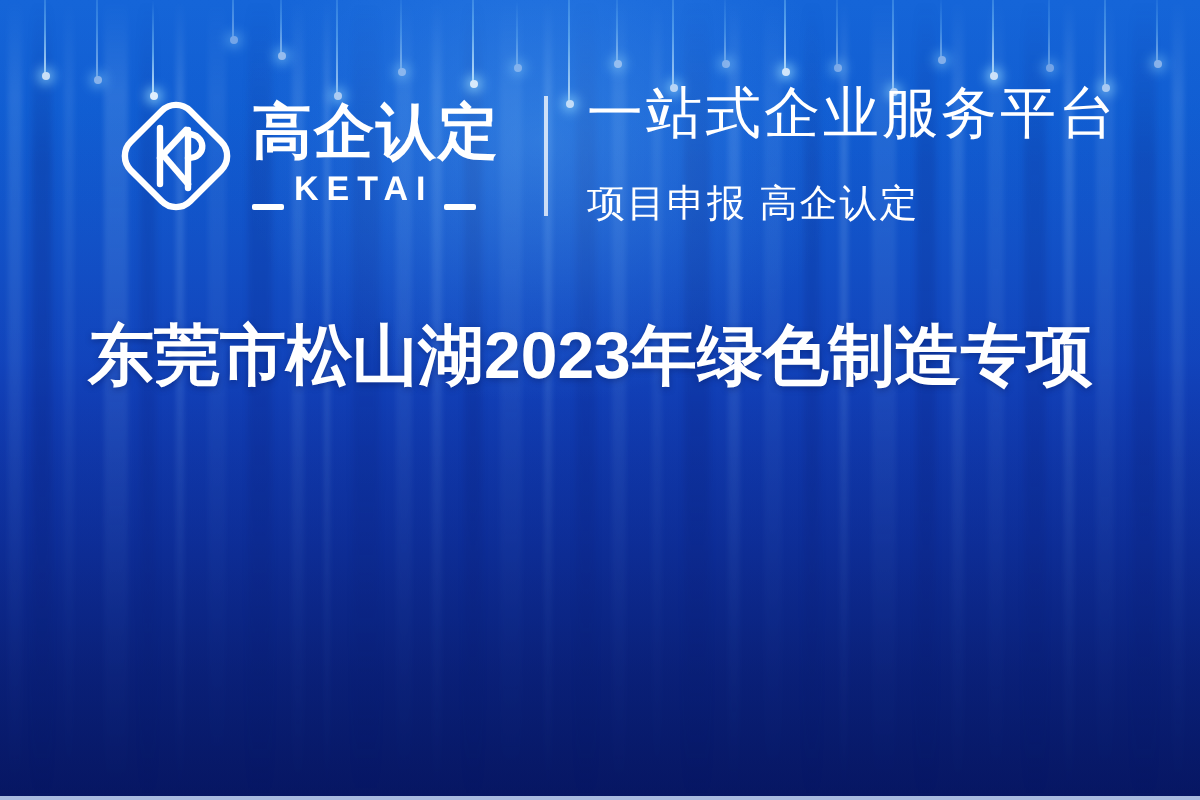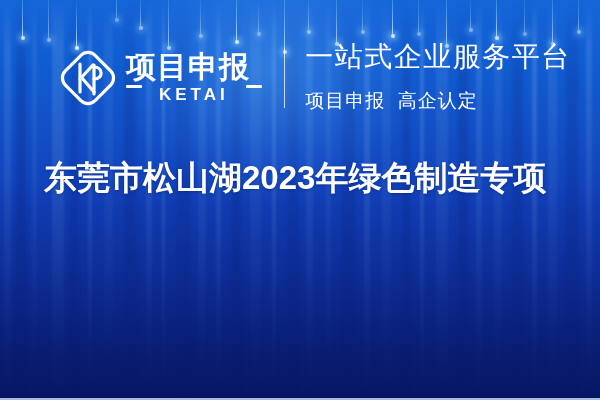--- a/index.html
+++ b/index.html
@@ -296,7 +296,7 @@
     </span>
 
     <span class="logo-words">
-      <span class="logo-cn">项目申报</span>
+      <span class="logo-cn">高企认定</span>
       <span class="logo-en-row">
         <span class="logo-rule"></span>
         <span class="logo-en">KETAI</span>

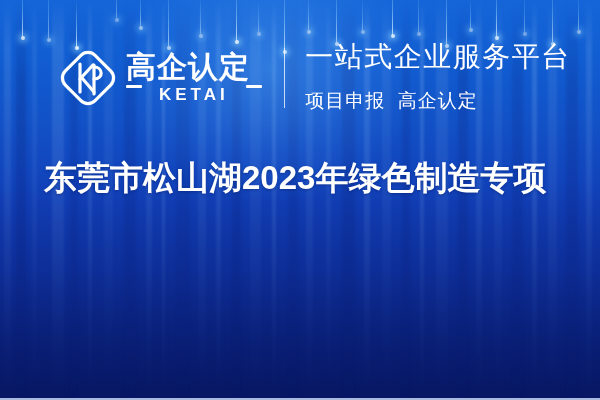--- a/index.html
+++ b/index.html
@@ -133,9 +133,9 @@
   }
   .logo-en-row {
     display: flex;
-    align-items: flex-start;
+    align-items: flex-end;
     margin-top: 2px;
-    gap: 17px;
+    gap: 5px;
   }
   .logo-rule {
     display: block;

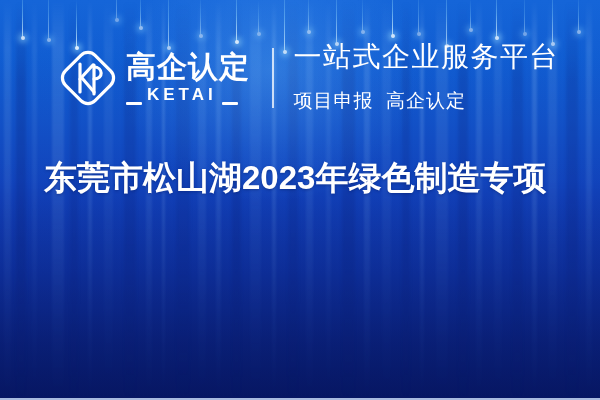--- a/index.html
+++ b/index.html
@@ -176,7 +176,7 @@
     white-space: nowrap;
   }
   .tagline-sub {
-    font-family: Liberation Mono, monospace;
+    font-family: Liberation Sans, sans-serif;
     font-size: 19px;
     font-weight: 400;
     color: #ffffff;

